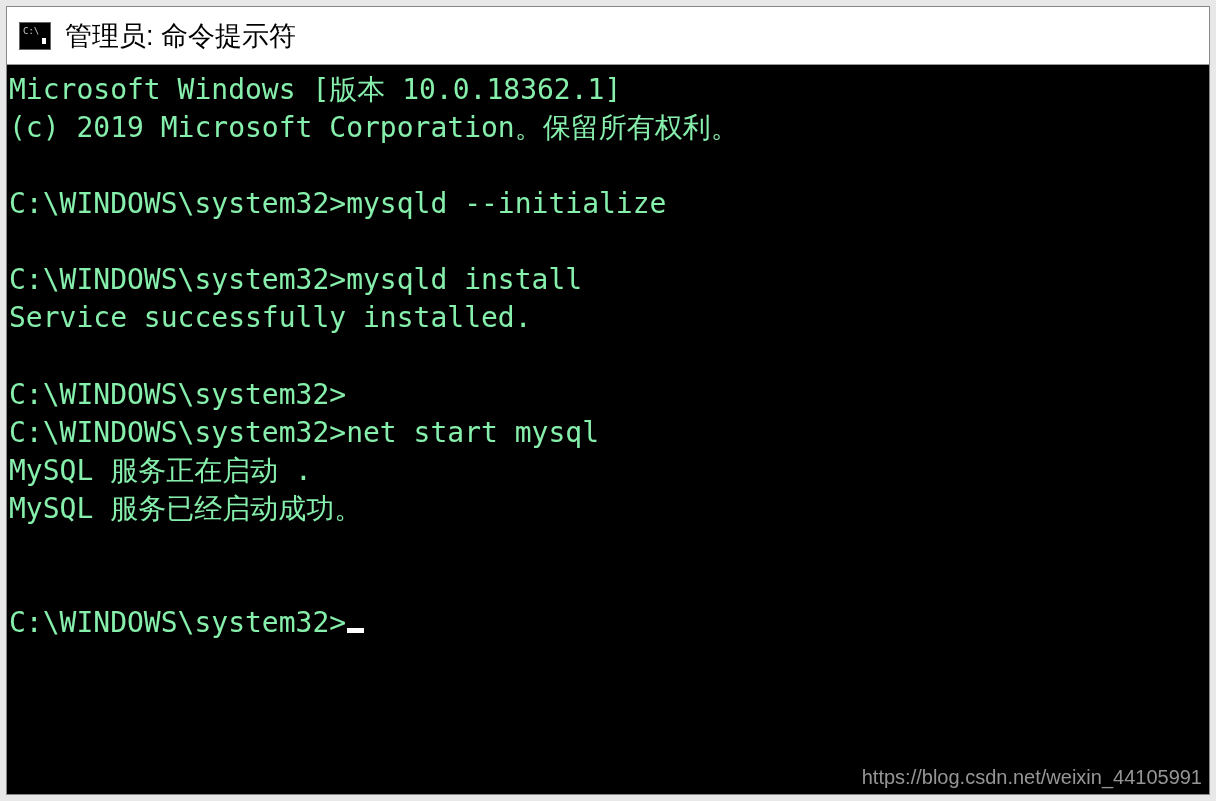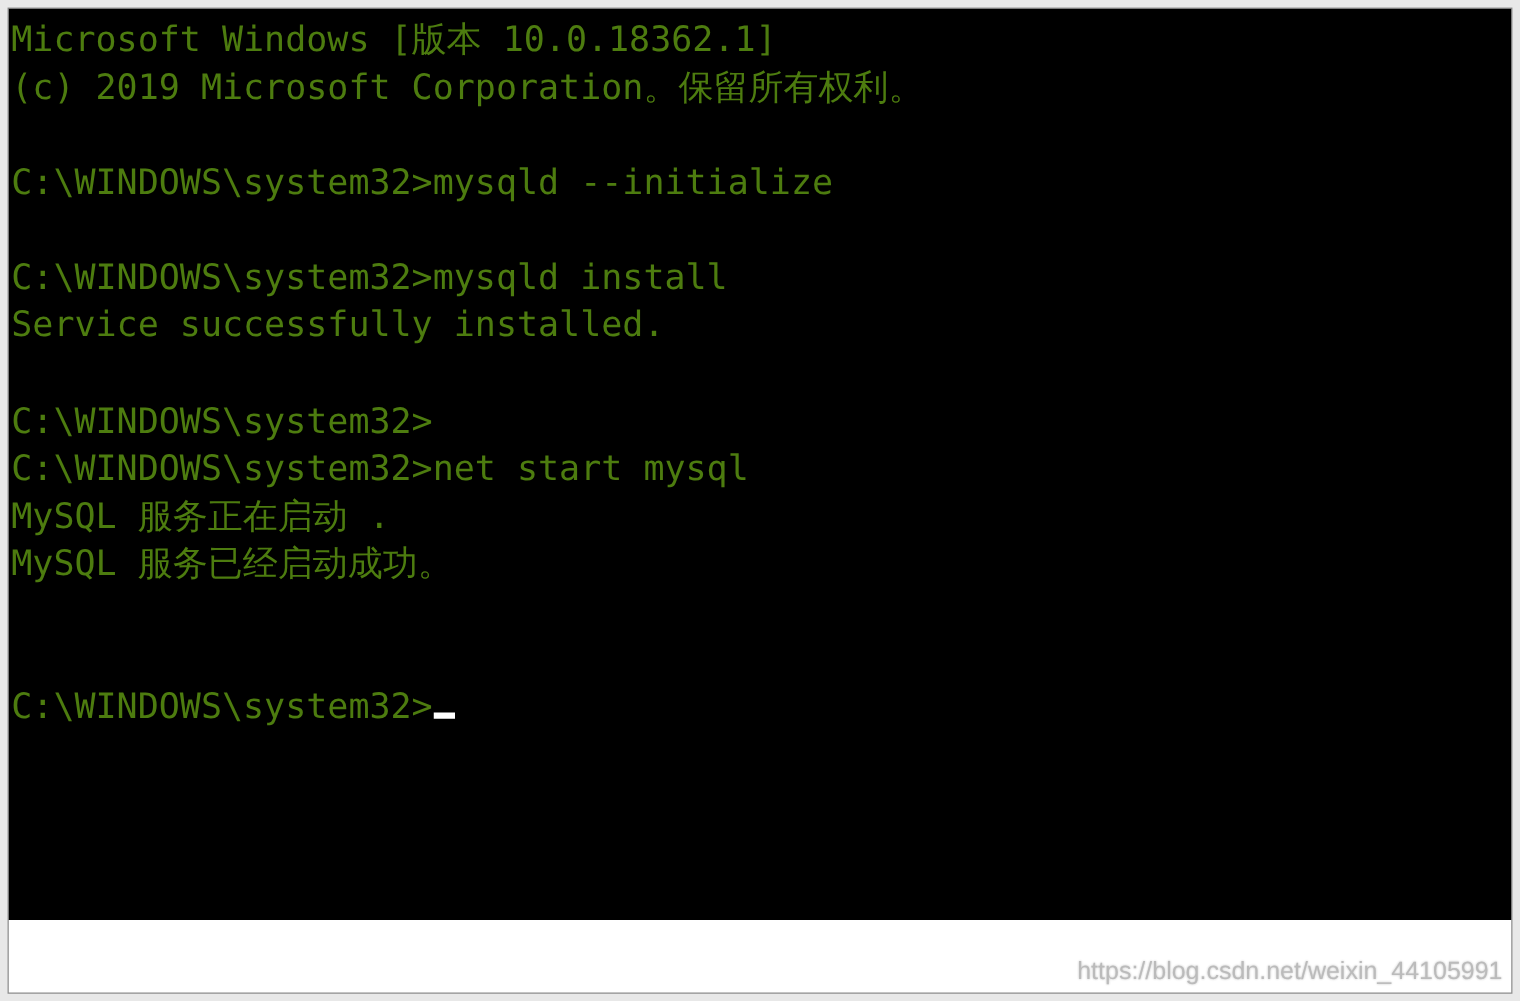--- a/index.html
+++ b/index.html
@@ -101,6 +101,10 @@
 <body>
 
 <div class="window">
+  <div class="titlebar">
+    <div class="titlebar-icon"></div>
+    <span class="title-text">管理员: 命令提示符</span>
+  </div>
   <div class="terminal"><span>Microsoft Windows [版本 10.0.18362.1]</span>
 <span>(c) 2019 Microsoft Corporation。保留所有权利。</span>
 <span></span>

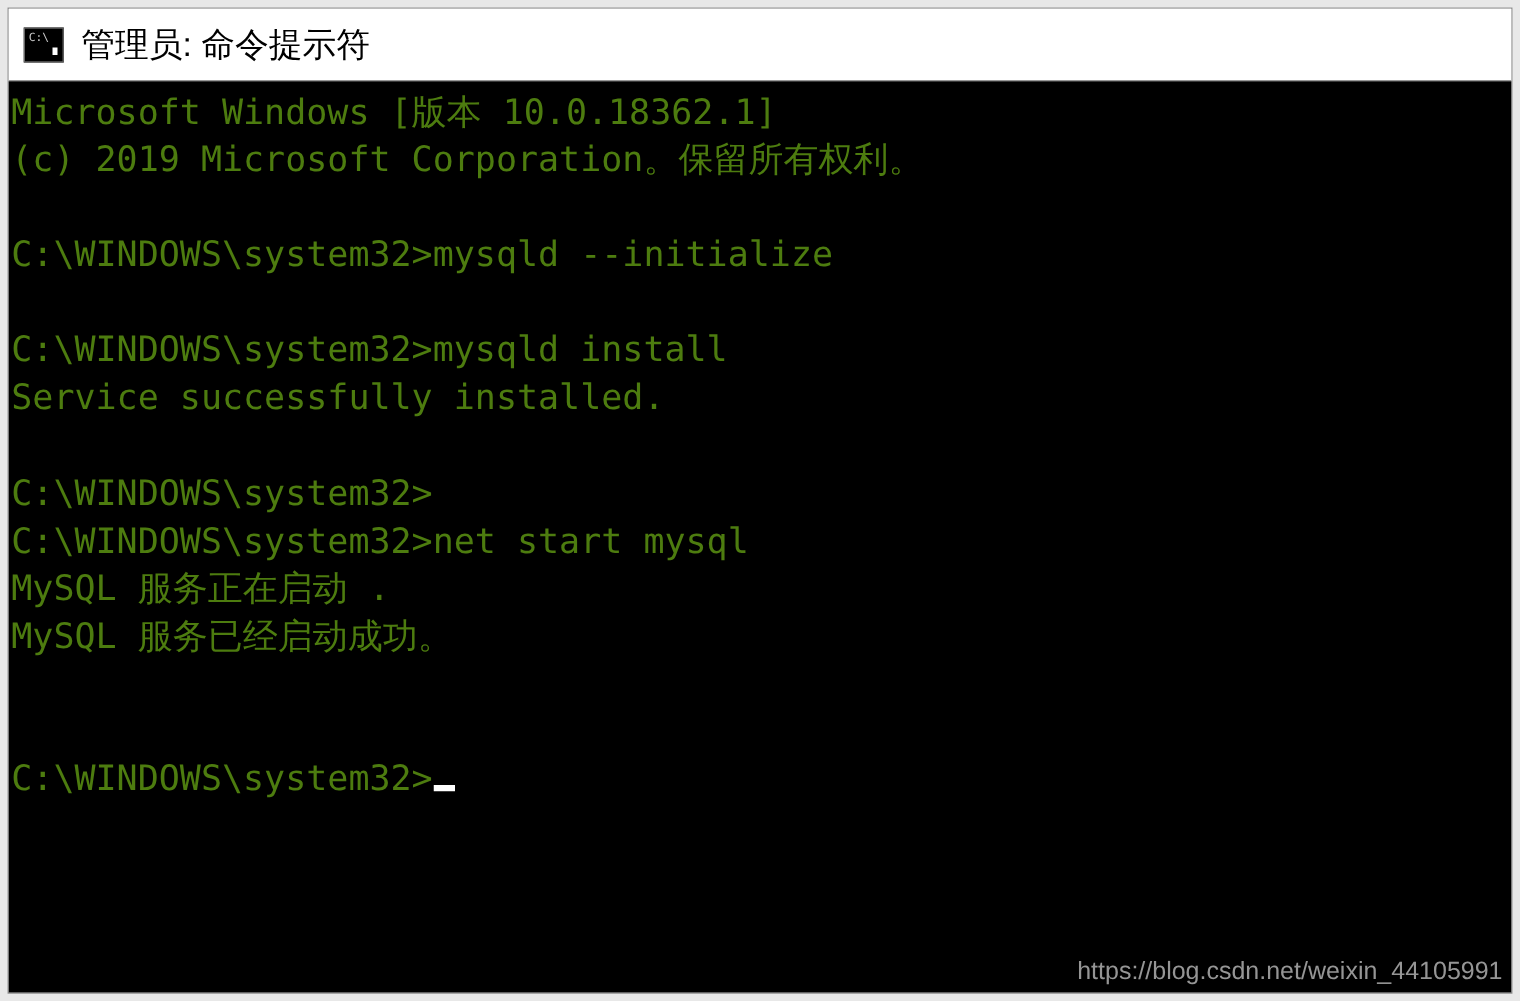--- a/index.html
+++ b/index.html
@@ -68,7 +68,7 @@
     }
     .terminal {
       background: #000;
-      color: #4d7c0f;
+      color: #86efac;
       height: calc(100% - 58px);
       padding: 6px 2px 2px 2px;
       font-family: "NSimSun", "SimSun", "Consolas", monospace;

